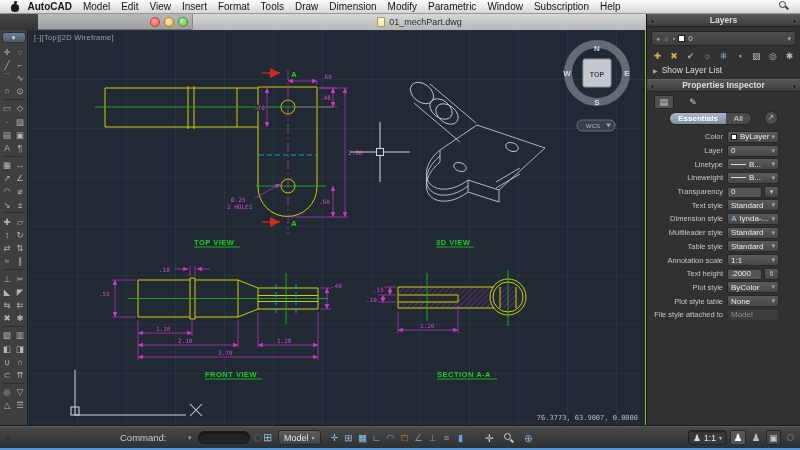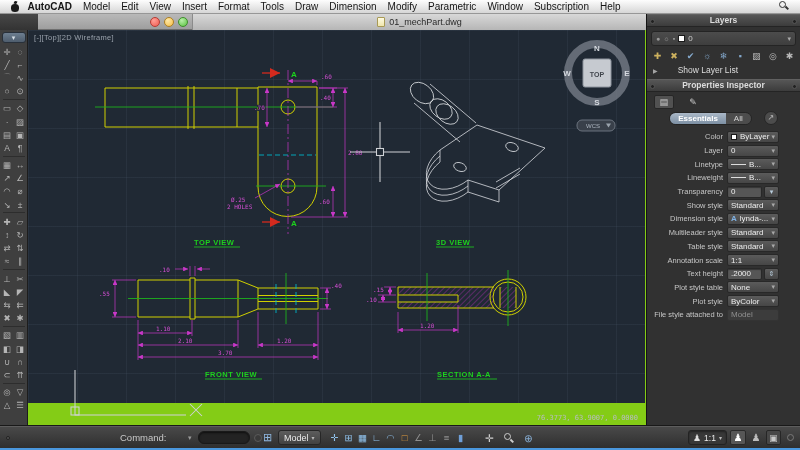--- a/index.html
+++ b/index.html
@@ -35,7 +35,7 @@
   .tp-sep{grid-column:1/3;height:3px;border-top:1px solid #2d2d2d;margin:1px 2px 0}
 
   
-  .canvas{position:absolute;left:28px;top:30px;width:617px;height:373px;background-color:#202934;background-image:linear-gradient(rgba(150,175,210,0.07) 1px,transparent 1px),linear-gradient(90deg,rgba(150,175,210,0.07) 1px,transparent 1px);background-size:49px 49px;z-index:10}
+  .canvas{position:absolute;left:28px;top:30px;width:617px;height:418px;background-color:#202934;background-image:linear-gradient(rgba(150,175,210,0.07) 1px,transparent 1px),linear-gradient(90deg,rgba(150,175,210,0.07) 1px,transparent 1px);background-size:49px 49px;z-index:10}
   .viewport-label{position:absolute;left:6px;top:3px;font-size:7.5px;color:#98a0aa;letter-spacing:0.3px;z-index:12}
   .canvas svg{position:absolute;left:0;top:0;z-index:11}
 

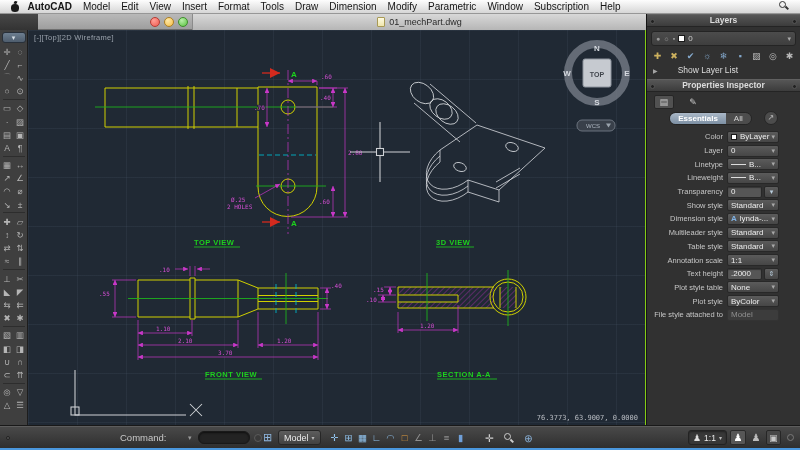--- a/index.html
+++ b/index.html
@@ -72,7 +72,7 @@
   .layer-tool{width:15px;height:14px;display:flex;align-items:center;justify-content:center;font-size:9px;color:#b9b9b9}
   .layer-tool:nth-child(1),.layer-tool:nth-child(2){color:#cdb15e}
   .layer-tool:nth-child(3),.layer-tool:nth-child(4),.layer-tool:nth-child(5),.layer-tool:nth-child(6){color:#84a9cd}
-  .show-layer{display:flex;align-items:center;gap:20px;font-size:8.5px;color:#dedede;margin:2px 6px 4px}
+  .show-layer{display:flex;align-items:center;gap:4px;font-size:8.5px;color:#dedede;margin:2px 6px 4px}
   .show-layer .tri{font-size:6px;color:#a5a5a5}
 
   .pi-tabs{display:flex;gap:9px;margin:3px 7px 2px}

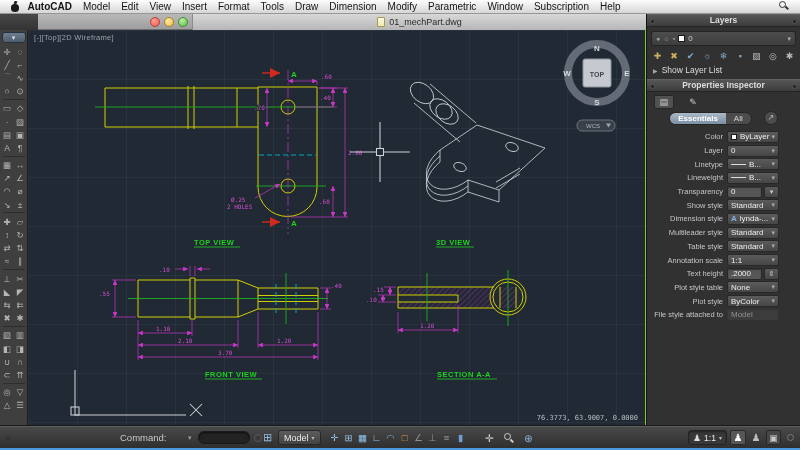--- a/index.html
+++ b/index.html
@@ -459,7 +459,7 @@
           </div>
         </div>
         <div class="pi-row">
-          <span class="pi-label">Show style</span>
+          <span class="pi-label">Text style</span>
           <div class="pi-control dd">
             <span>Standard</span>
             <span class="dd-arrow">▾</span>

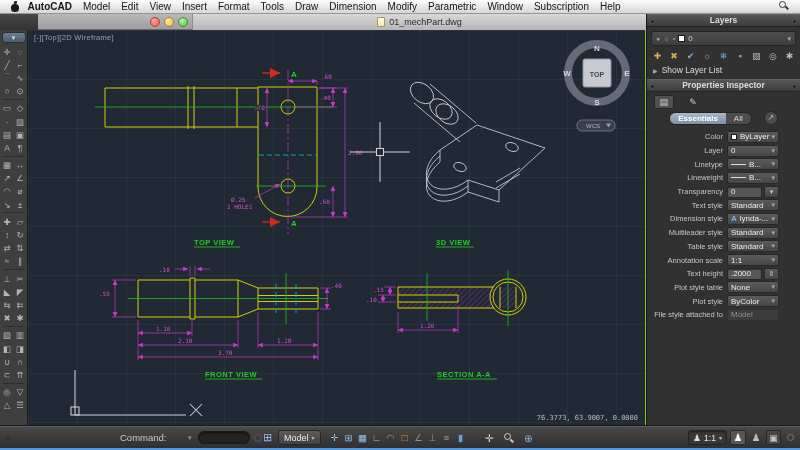--- a/index.html
+++ b/index.html
@@ -502,16 +502,16 @@
           </div>
         </div>
         <div class="pi-row">
+          <span class="pi-label">Plot style</span>
+          <div class="pi-control dd">
+            <span>ByColor</span>
+            <span class="dd-arrow">▾</span>
+          </div>
+        </div>
+        <div class="pi-row">
           <span class="pi-label">Plot style table</span>
           <div class="pi-control dd">
             <span>None</span>
-            <span class="dd-arrow">▾</span>
-          </div>
-        </div>
-        <div class="pi-row">
-          <span class="pi-label">Plot style</span>
-          <div class="pi-control dd">
-            <span>ByColor</span>
             <span class="dd-arrow">▾</span>
           </div>
         </div>

